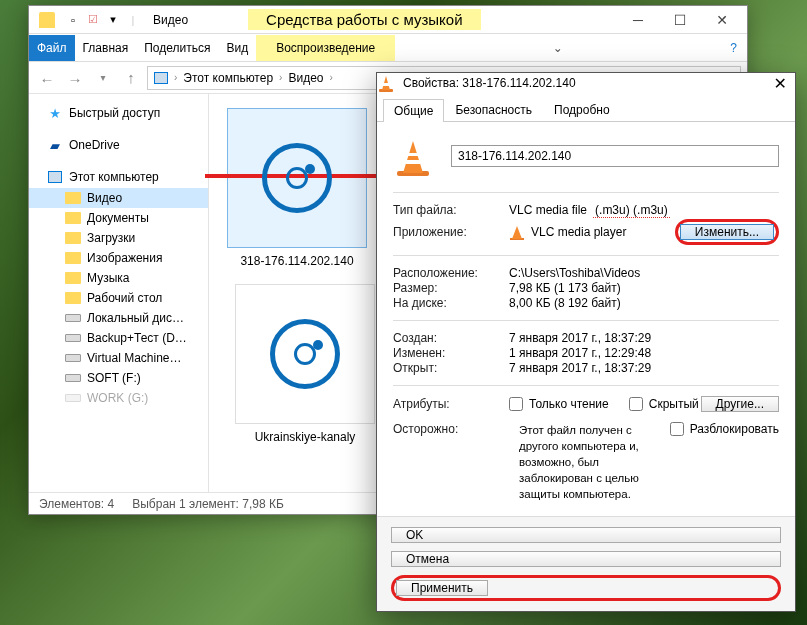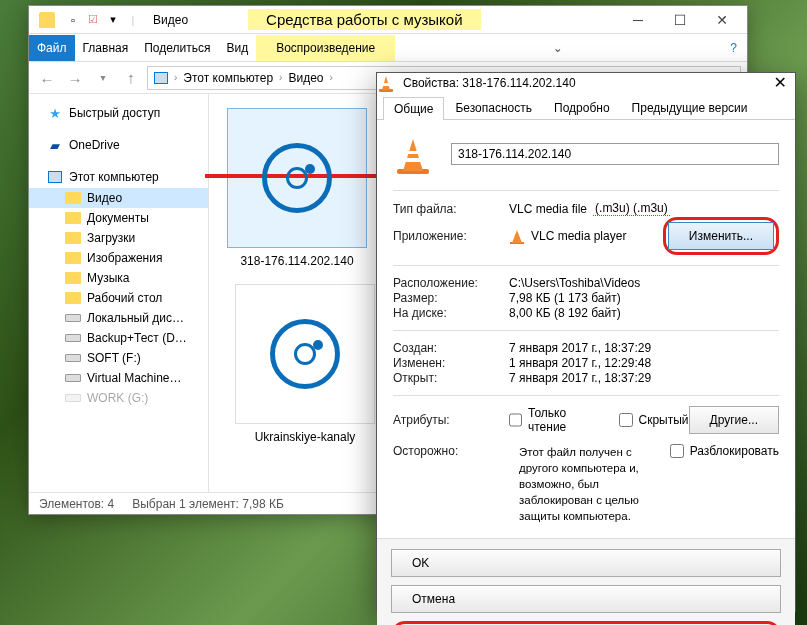--- a/index.html
+++ b/index.html
@@ -252,7 +252,6 @@
     <div class="tab active">Общие</div>
     <div class="tab">Безопасность</div>
     <div class="tab">Подробно</div>
-    <div class="tab">Предыдущие версии</div>
   </div>
   <div class="props-body">
     <div class="header-row">

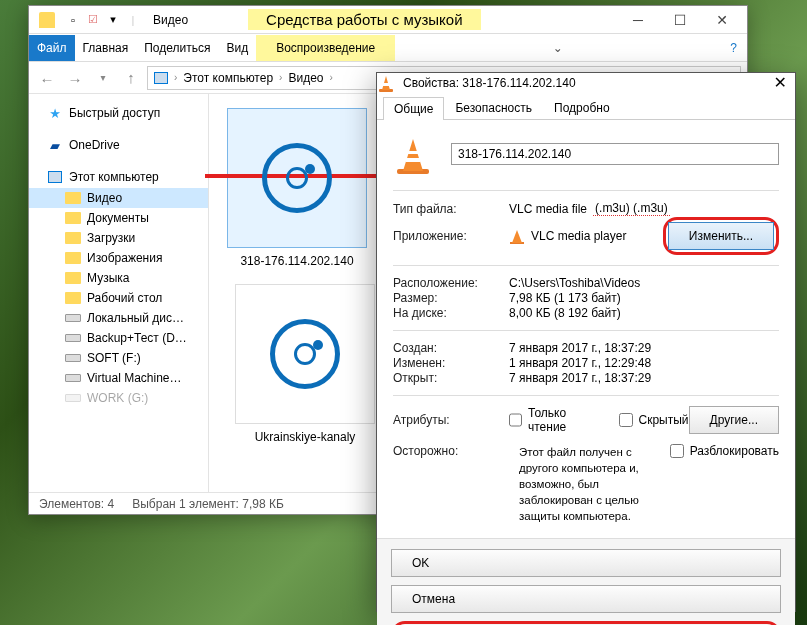--- a/index.html
+++ b/index.html
@@ -85,7 +85,7 @@
 .small-cone::after { content:''; position:absolute; bottom:1px; left:3px; width:0; height:0; border-left:5px solid transparent; border-right:5px solid transparent; border-bottom:13px solid #f58b2e;}
 .small-cone::before { content:''; position:absolute; bottom:0; left:1px; width:14px; height:2px; background:#e87b2a;}
 
-.btn { border: 1px solid #aaa; background: linear-gradient(#fdfdfd,#e8e8e8); padding: 3px 20px; font-size: 12px; height:28px; display:inline-flex; align-items:center; }
+.btn { border: 1px solid #aaa; background: linear-gradient(#fdfdfd,#e8e8e8); padding: 3px 14px; font-size: 12px; height:16px; display:inline-flex; align-items:center; }
 .btn.blue { border-color: #3b86c6; background: linear-gradient(#eaf3fb,#c9e0f4); }
 .red-ring { border: 3px solid #e3201f; border-radius: 14px; padding: 2px; display:inline-block; }
 

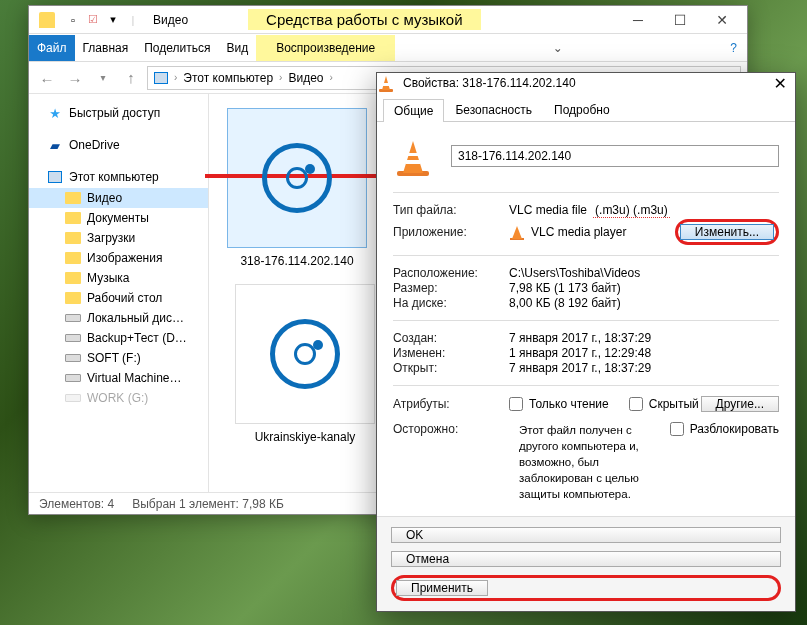--- a/index.html
+++ b/index.html
@@ -196,11 +196,11 @@
         </div>
       <div class="sb-item sub">
           <span class="disk-ico"></span>
+          <span>Virtual Machine…</span>
+        </div>
+      <div class="sb-item sub">
+          <span class="disk-ico"></span>
           <span>SOFT (F:)</span>
-        </div>
-      <div class="sb-item sub">
-          <span class="disk-ico"></span>
-          <span>Virtual Machine…</span>
         </div>
       <div class="sb-item sub" style="opacity:.35">
           <span class="disk-ico"></span>

